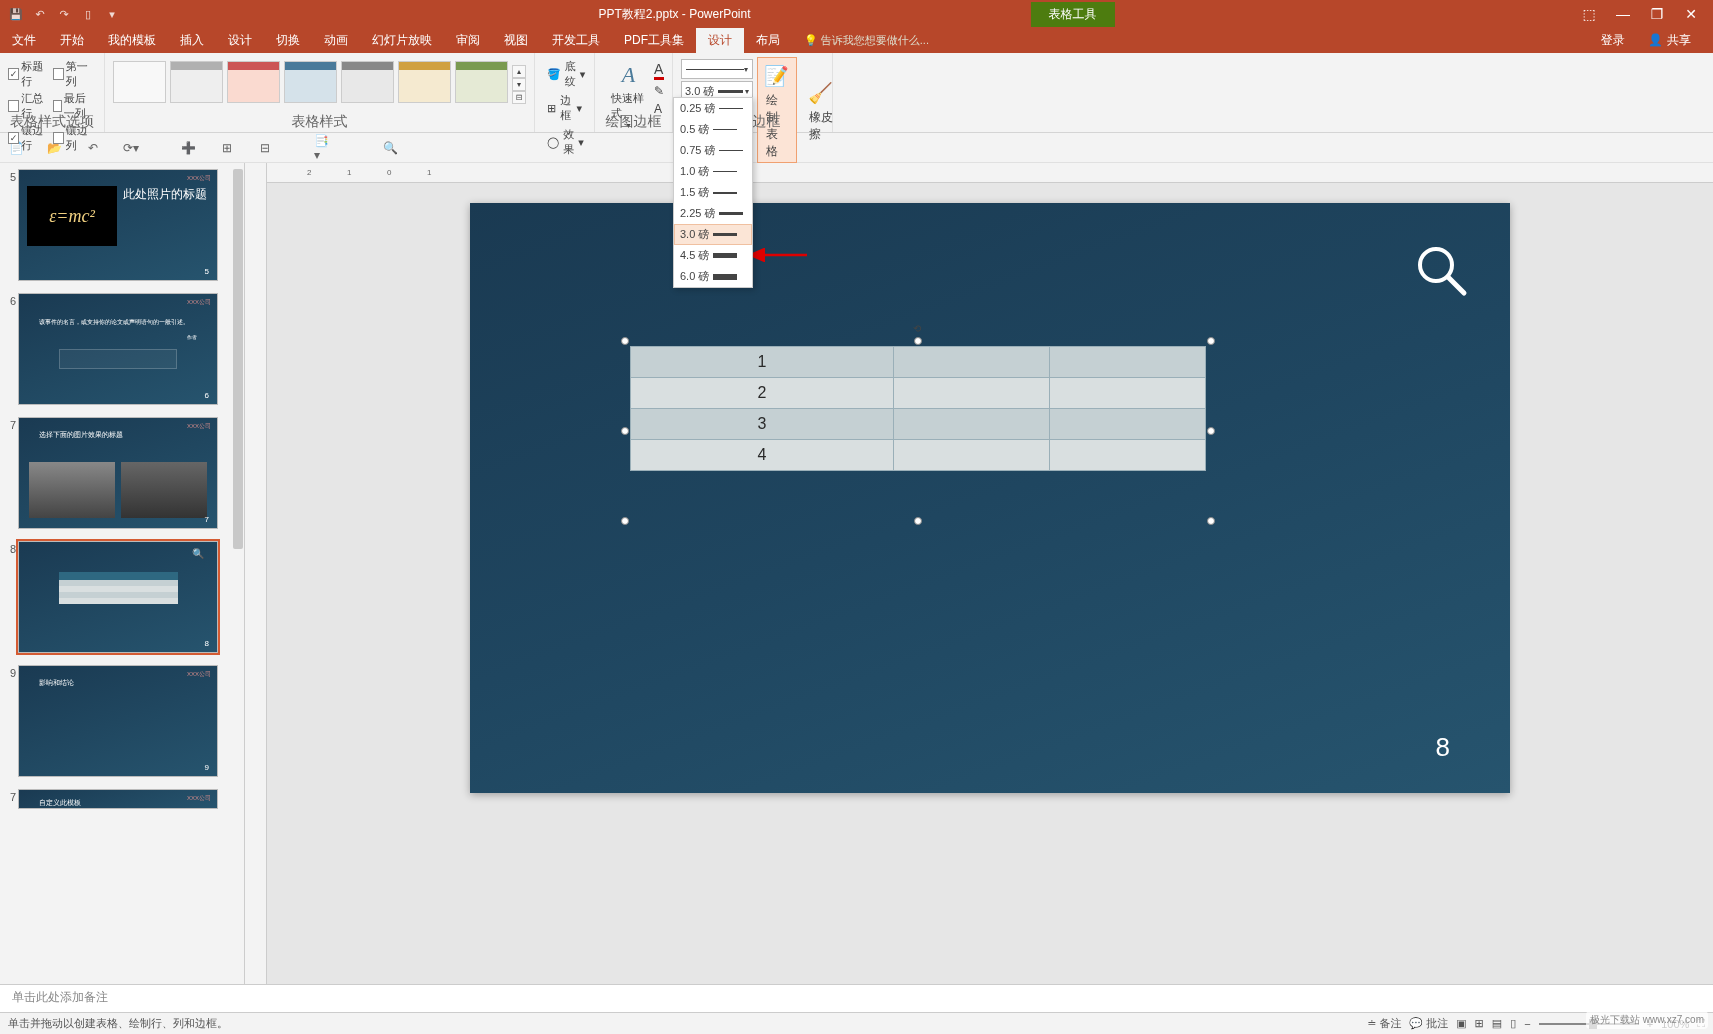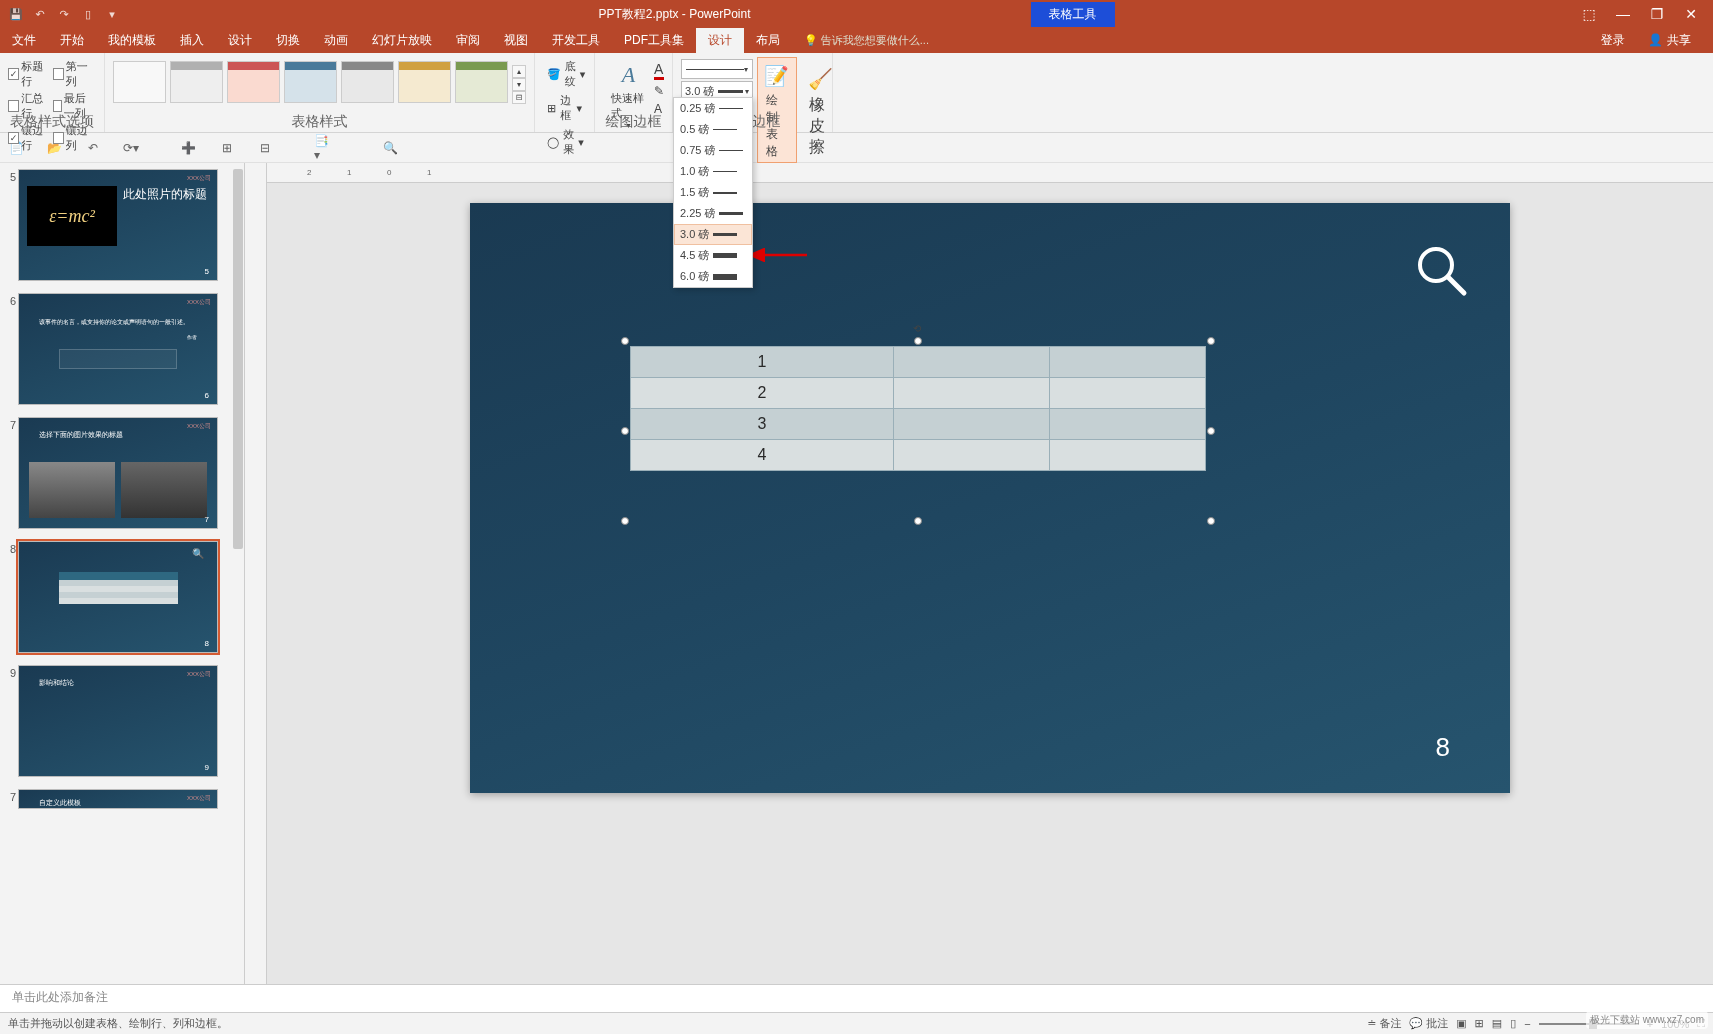--- a/index.html
+++ b/index.html
@@ -10,7 +10,7 @@
     .title-bar .qat-icon { width: 16px; height: 16px; opacity: 0.8; display: inline-flex; align-items: center; justify-content: center; font-size: 11px; }
     .title-center { position: absolute; left: 50%; transform: translateX(-50%); display: inline-flex; align-items: center; }
     .doc-title { font-size: 12px; color: #fff; }
-    .context-tab { background: #1d4ed8; padding: 4px 18px; font-size: 12px; margin-left: 280px; }
+    .context-tab { background: #4d7c0f; padding: 4px 18px; font-size: 12px; margin-left: 280px; }
     .window-ctrls { margin-left: auto; display: flex; gap: 10px; padding-right: 10px; align-items: center; }
     .window-ctrl { width: 24px; height: 20px; display: flex; align-items: center; justify-content: center; font-size: 14px; }
     

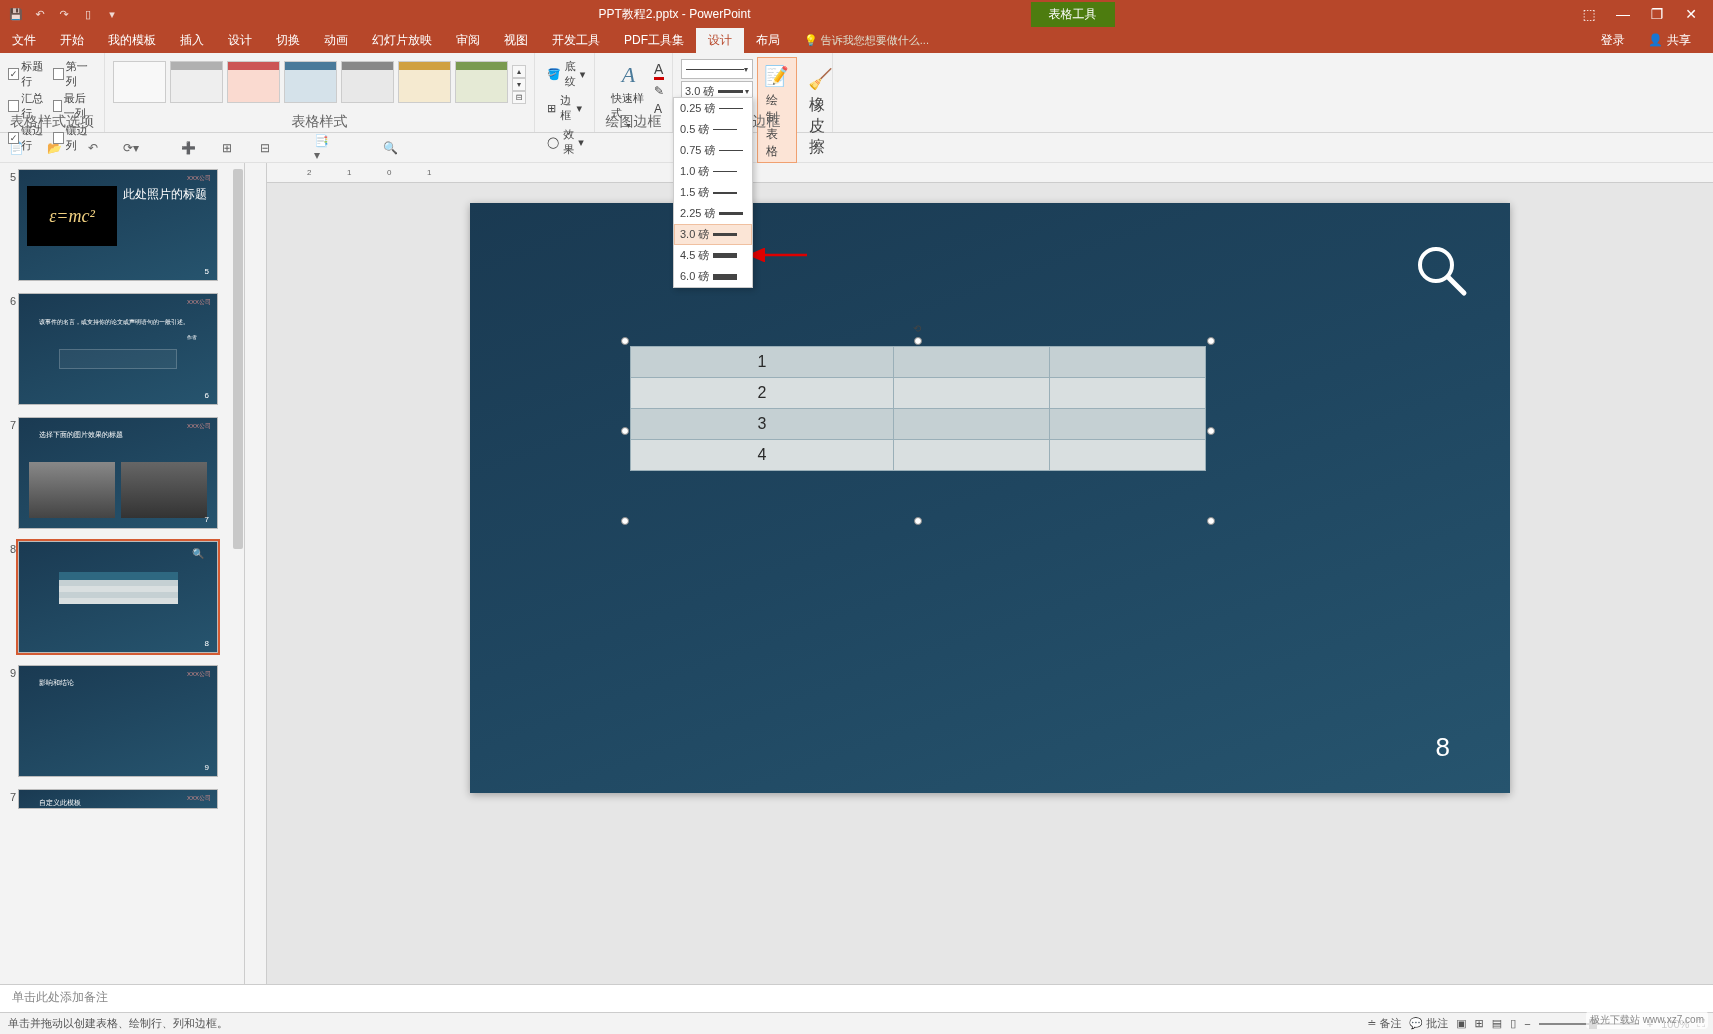--- a/index.html
+++ b/index.html
@@ -250,7 +250,7 @@
       </div>
       <div class="big-btn">
         <span class="icon">🧹</span>
-        <span class="label" style="font-size:16px;">橡皮擦</span>
+        <span class="label" style="font-size:12px;">橡皮擦</span>
       </div>
     </div>
     <div class="ribbon-group-label">绘图边框</div>

